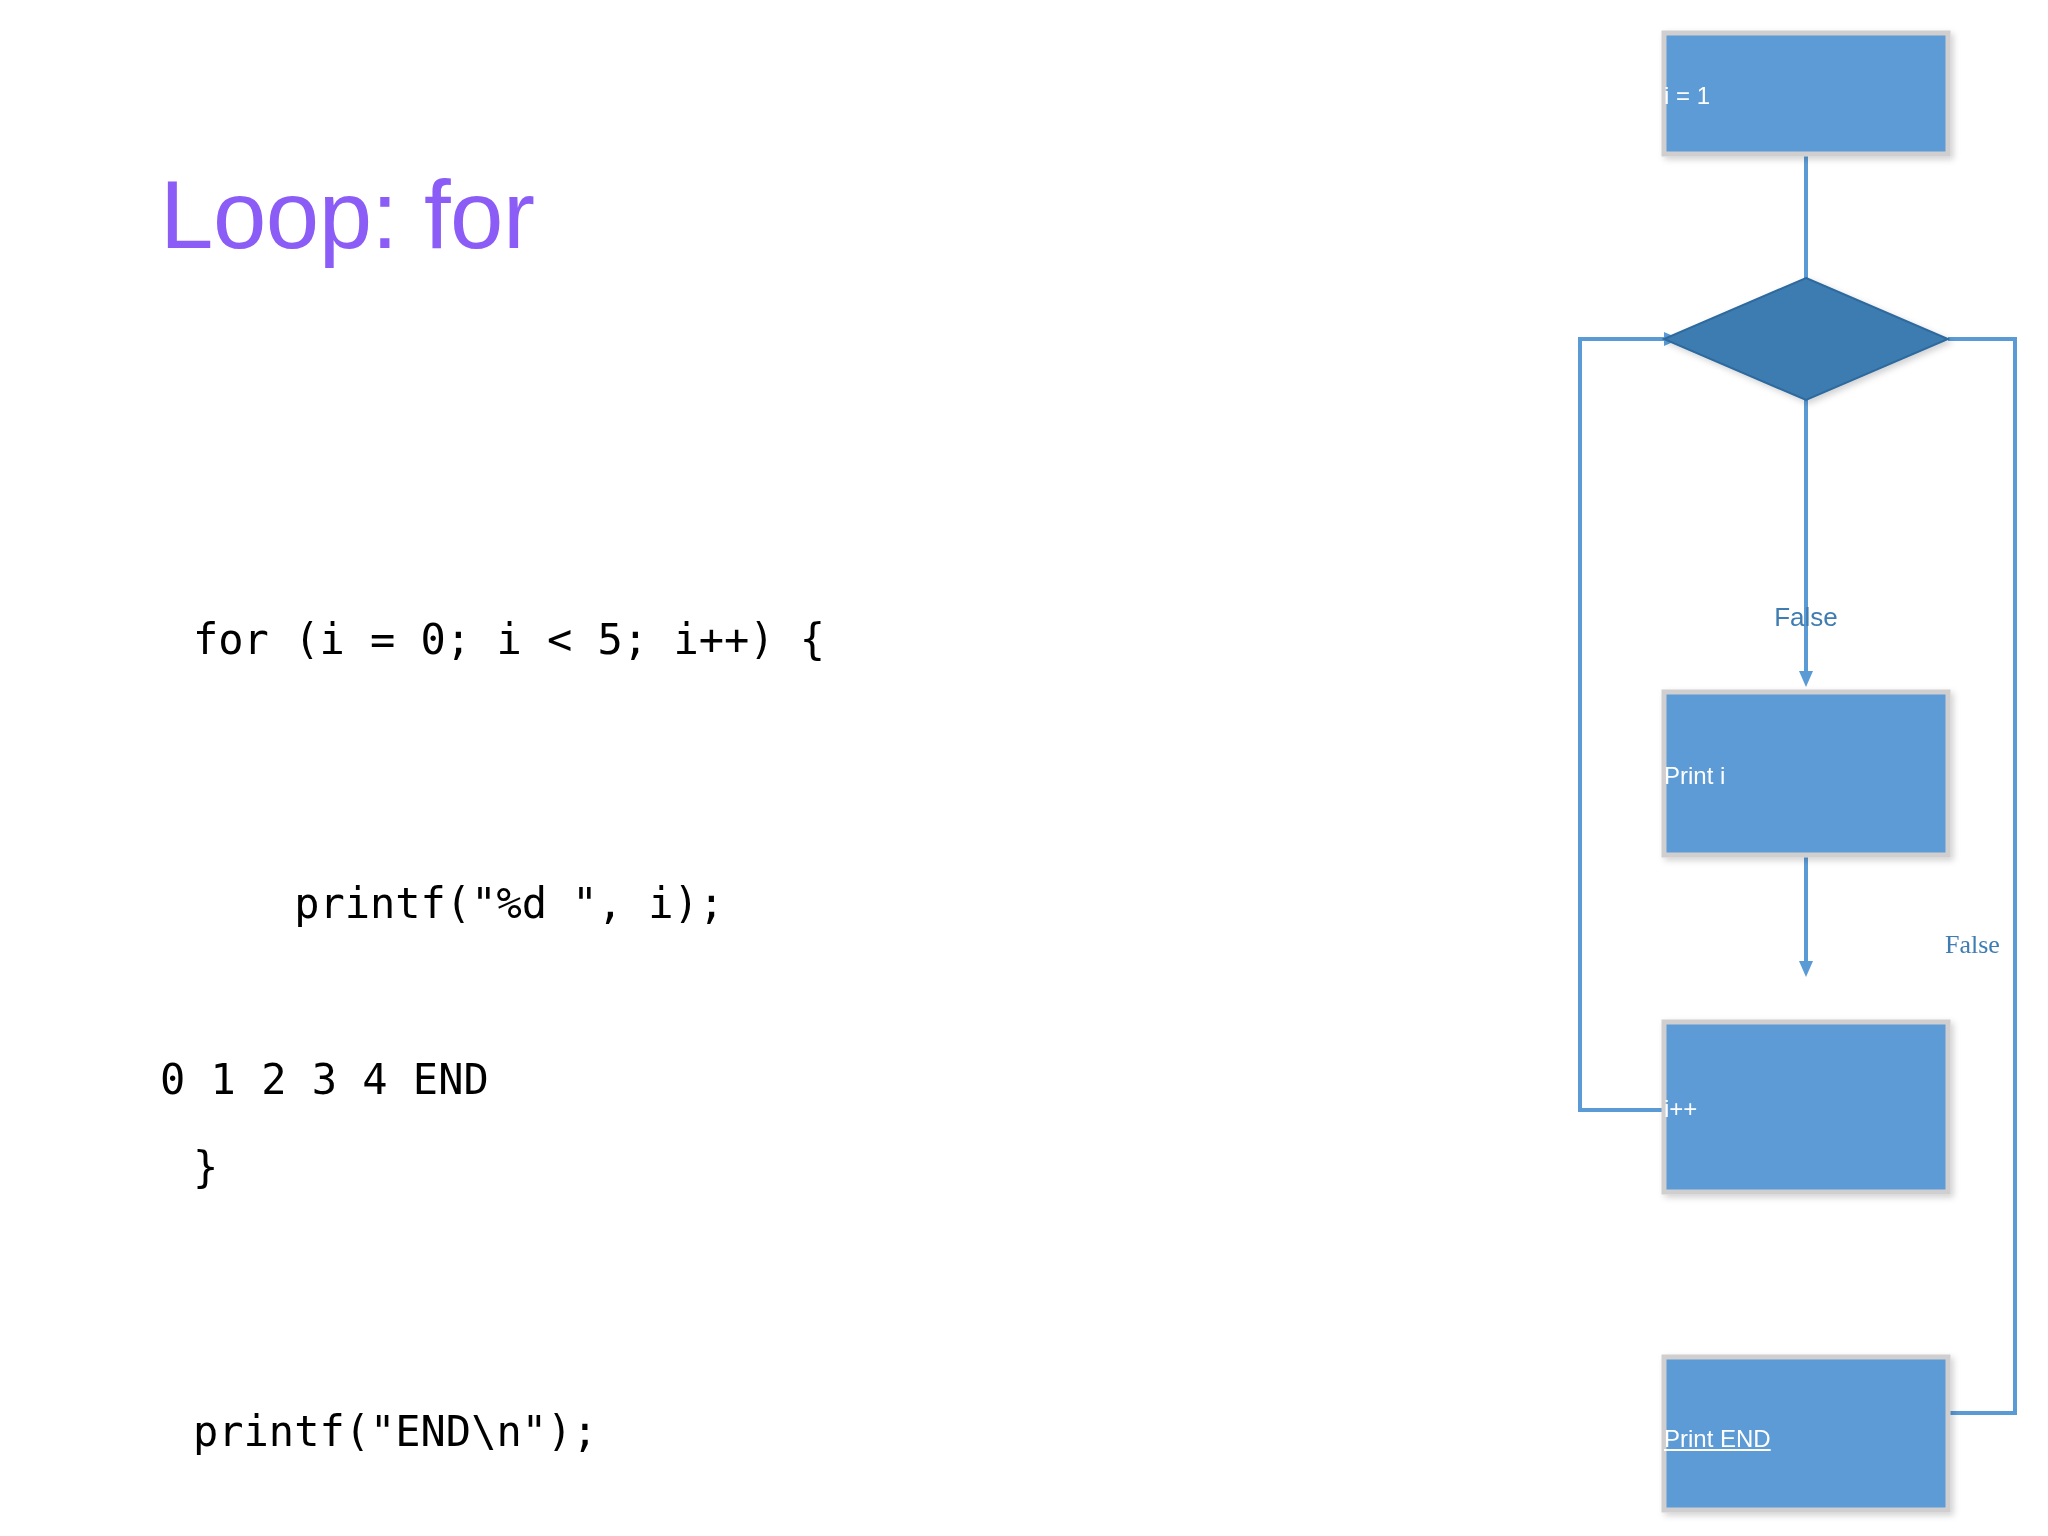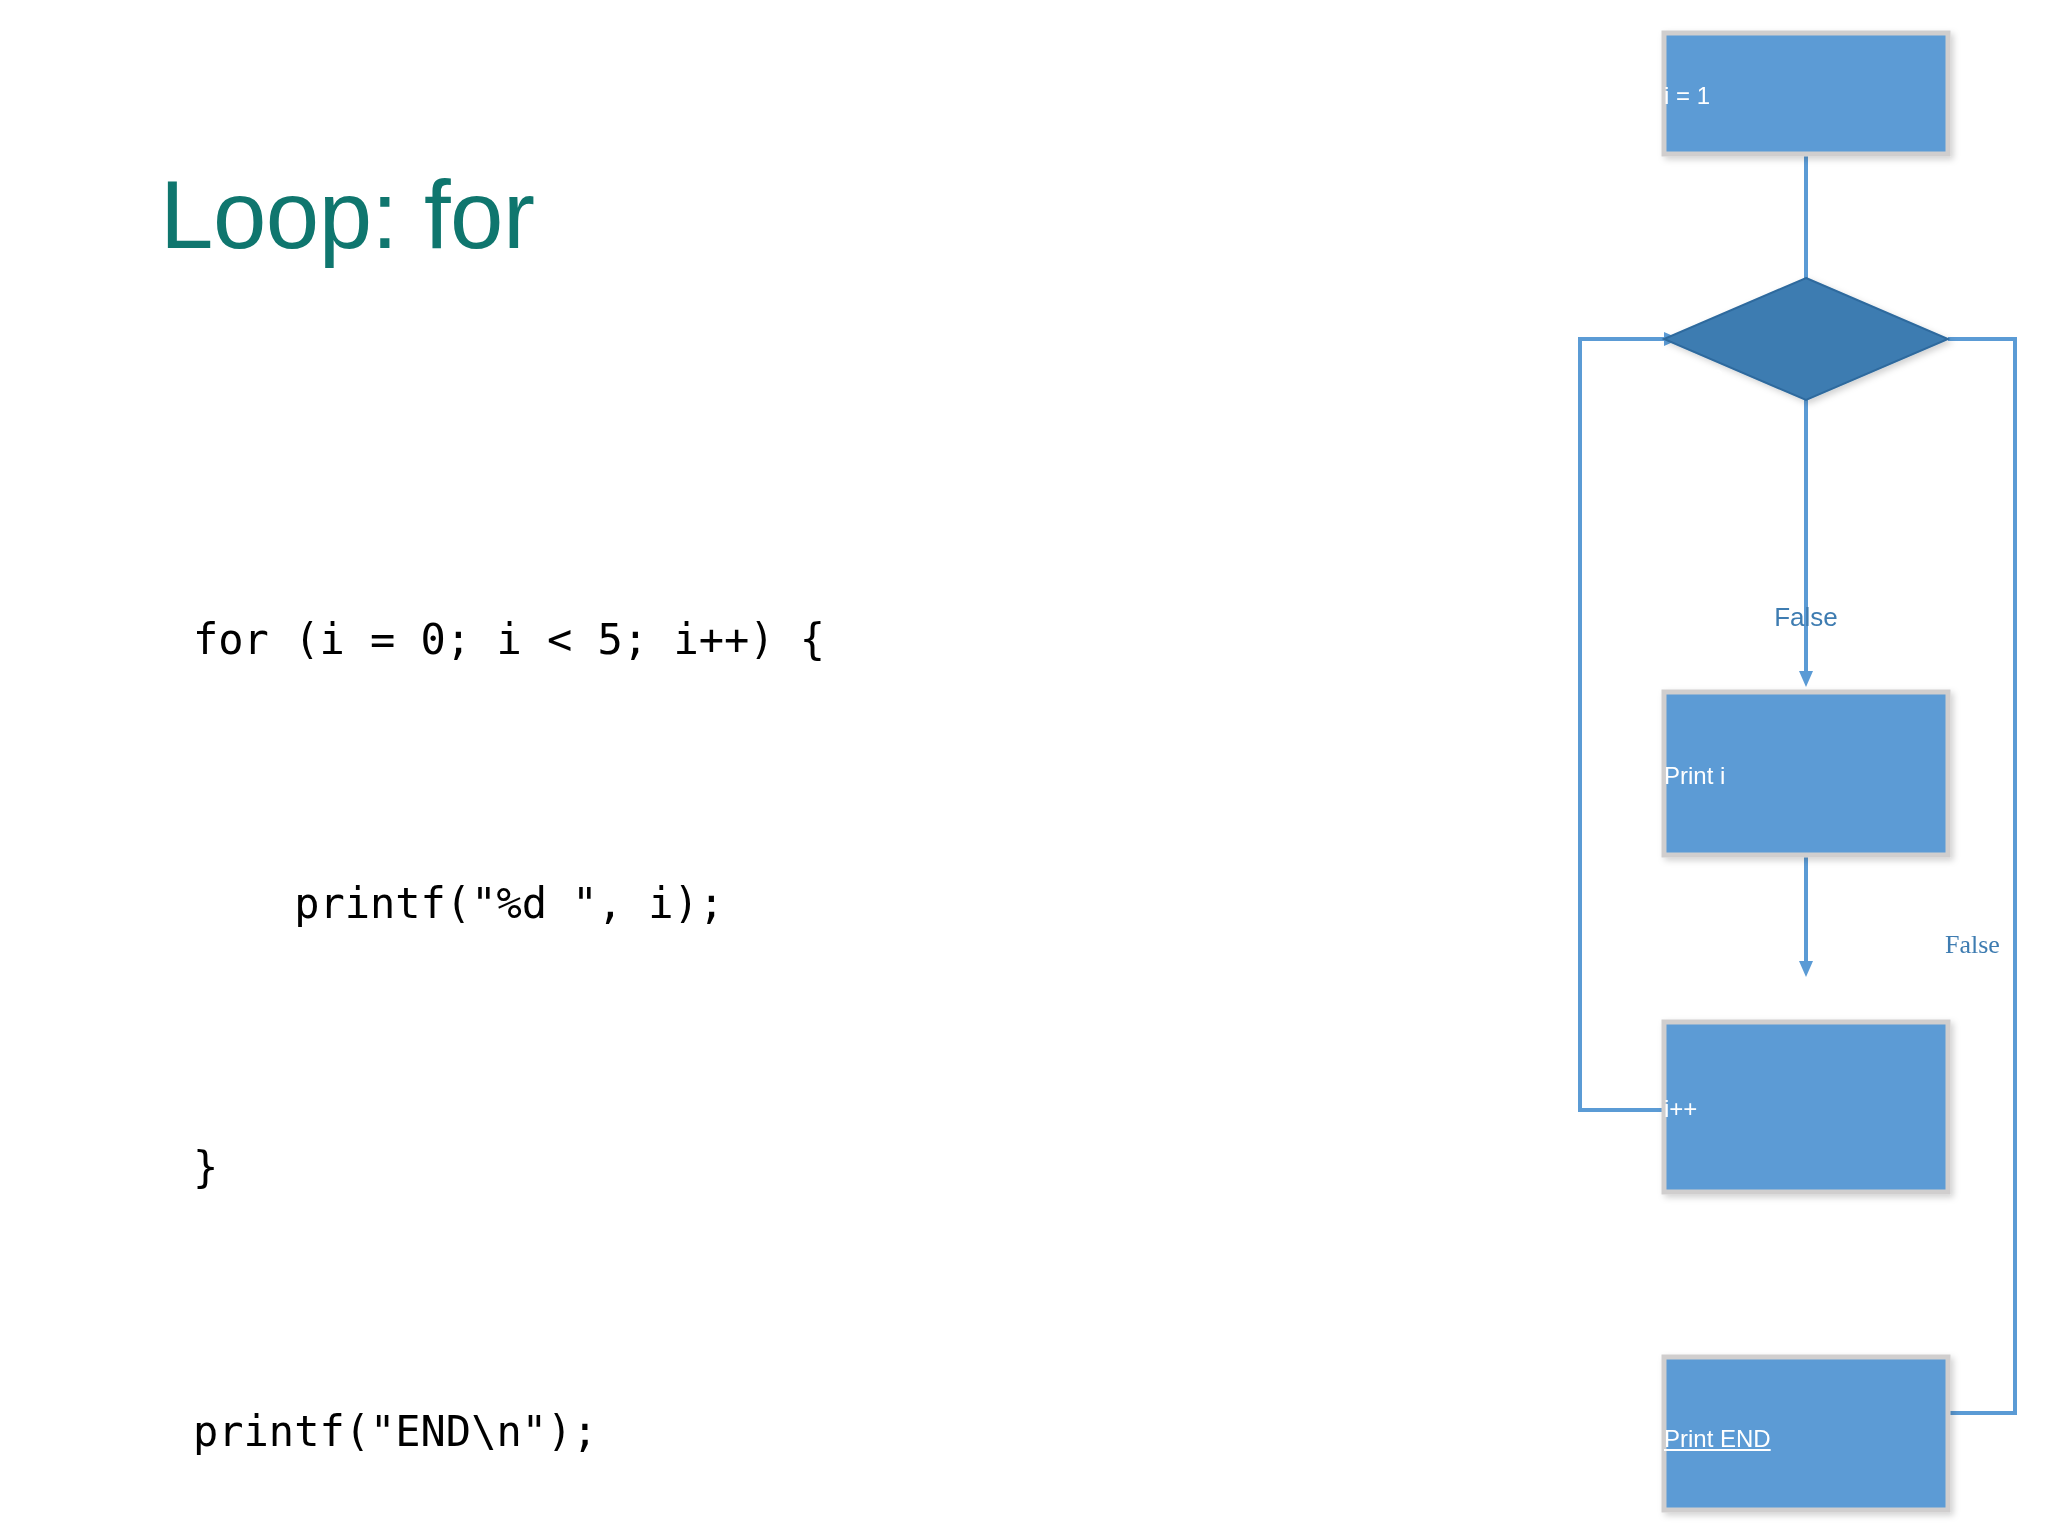--- a/index.html
+++ b/index.html
@@ -25,7 +25,7 @@
     font-weight: 300;
     font-size: 96px;
     line-height: 1.05;
-    color: #0f766e;
+    color: #8b5cf6;
     letter-spacing: -0.5px;
     white-space: pre;
     text-align: right;

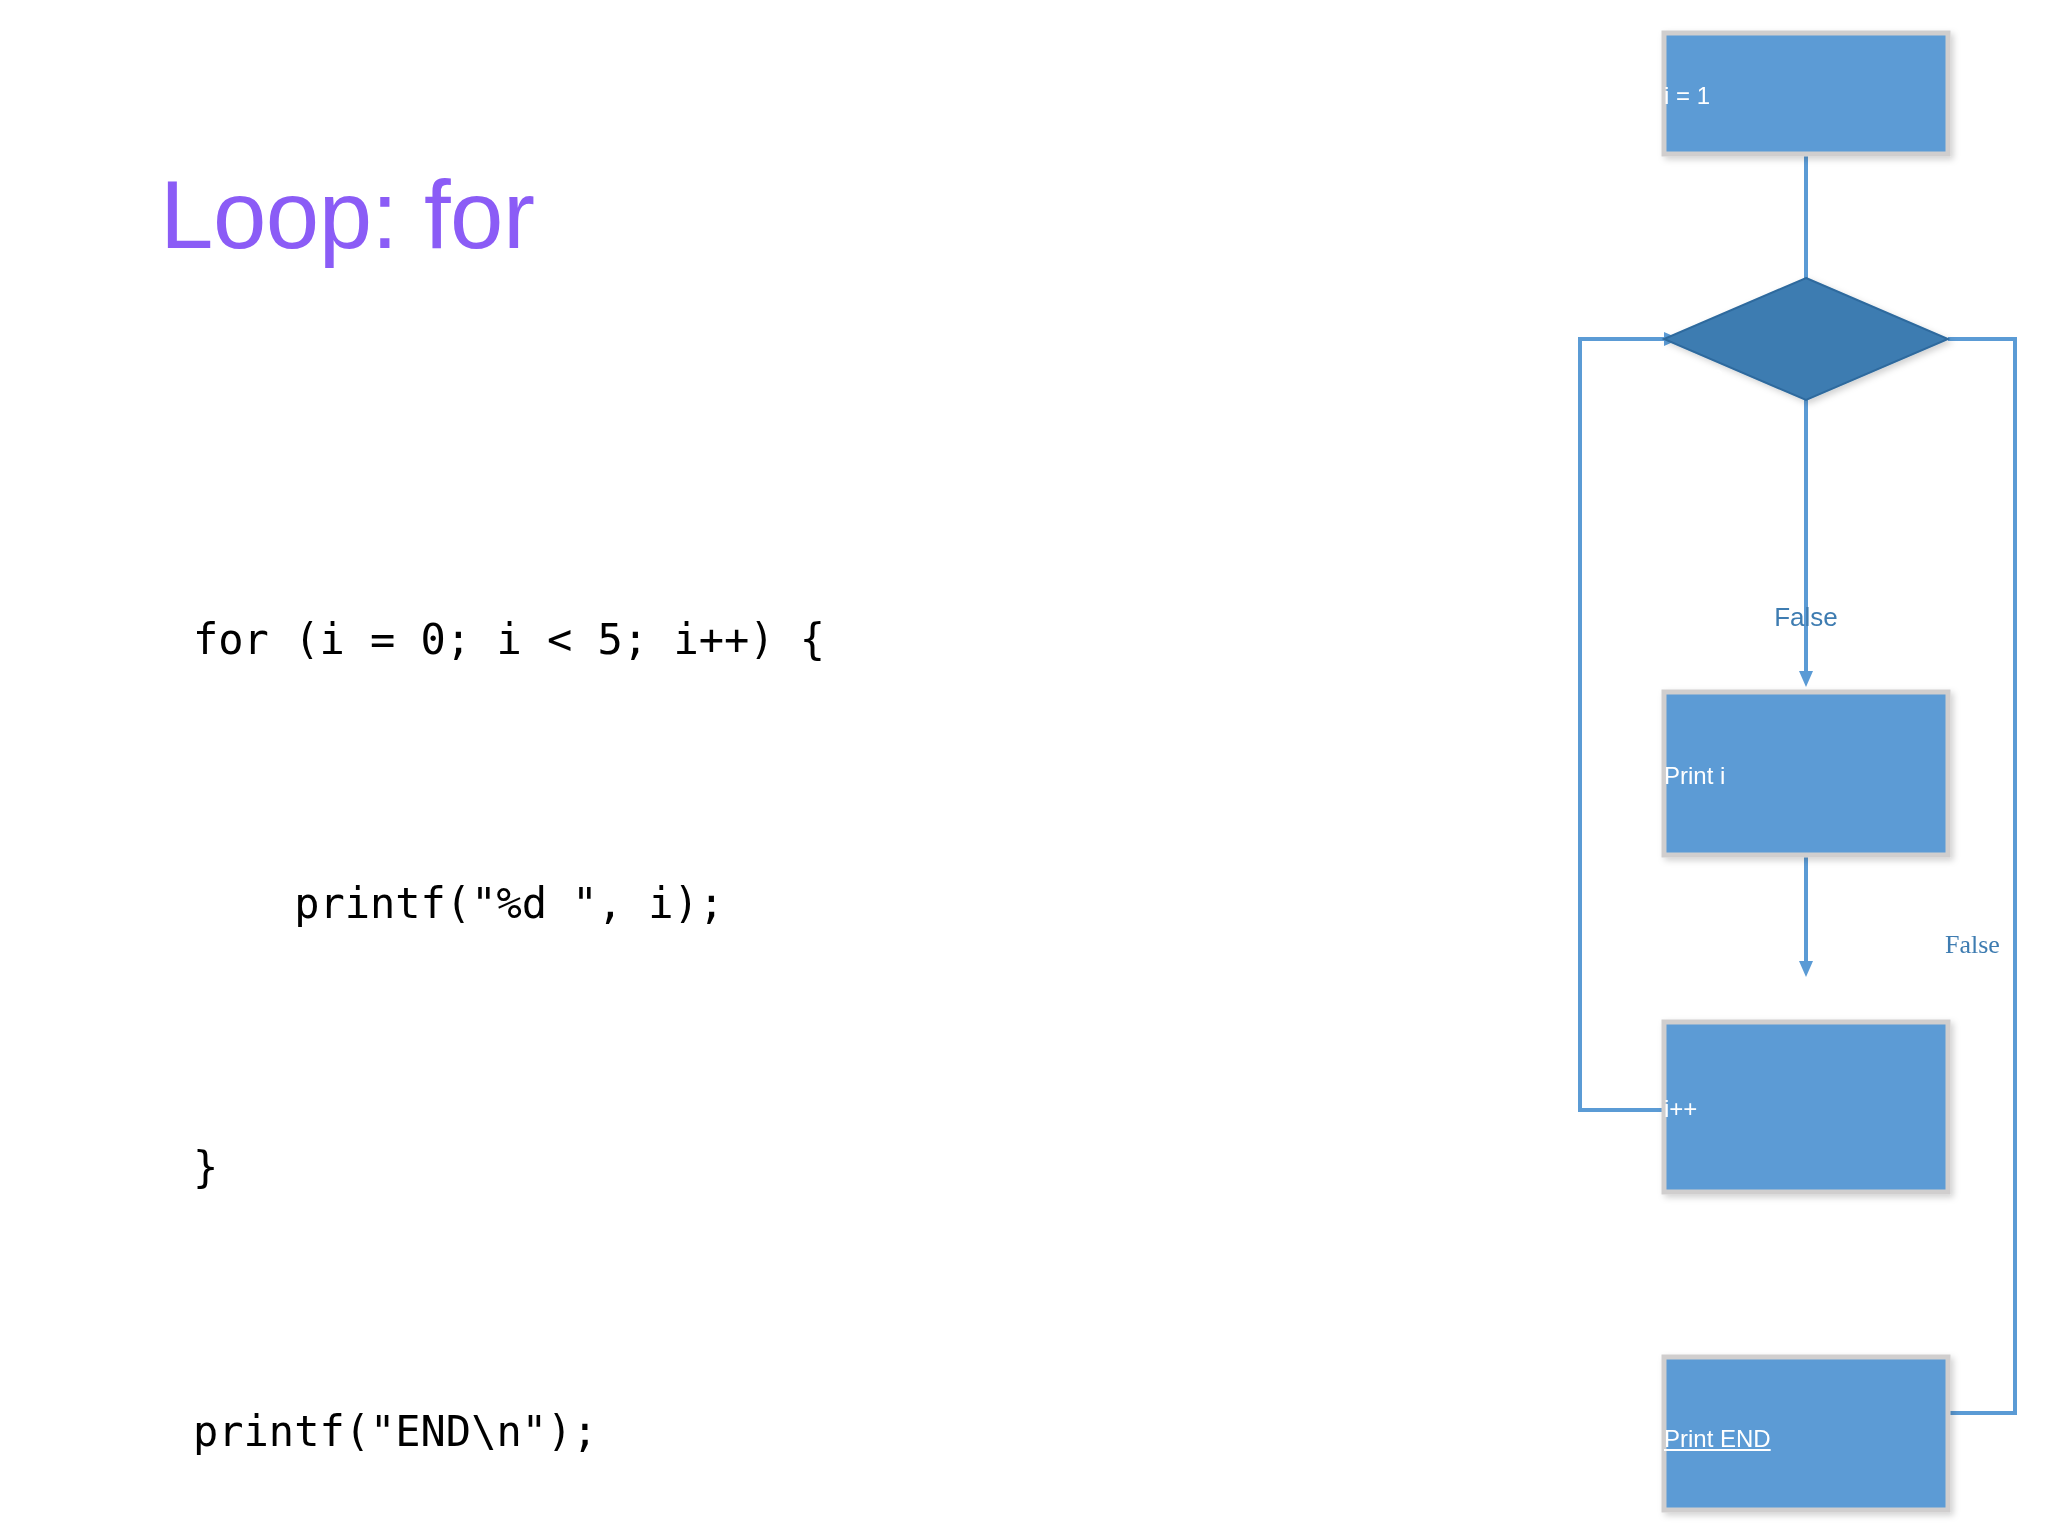--- a/index.html
+++ b/index.html
@@ -106,6 +106,7 @@
   </div>
 
   <div id="result-block">
+    <span class="result-line">0 1 2 3 4 END</span>
   </div>
 
   <div id="flowchart">

